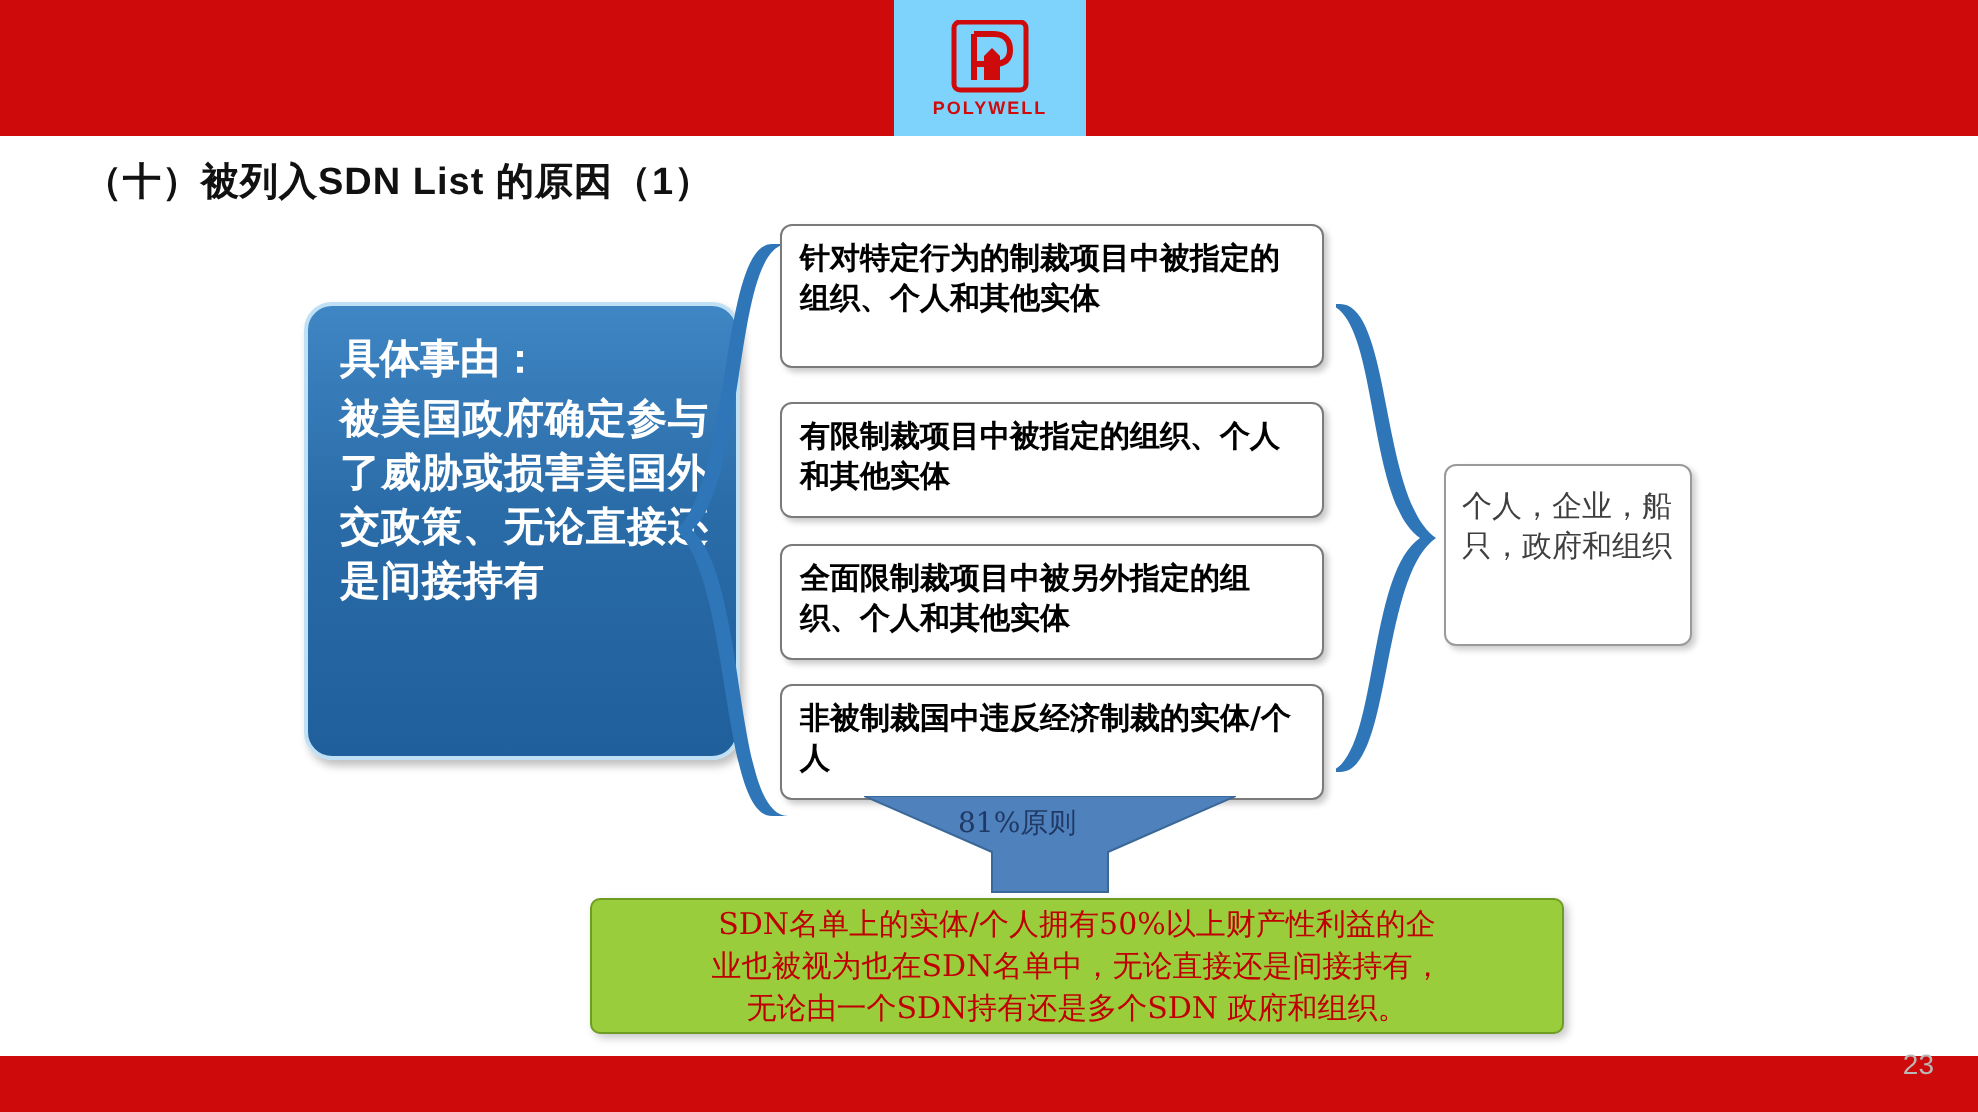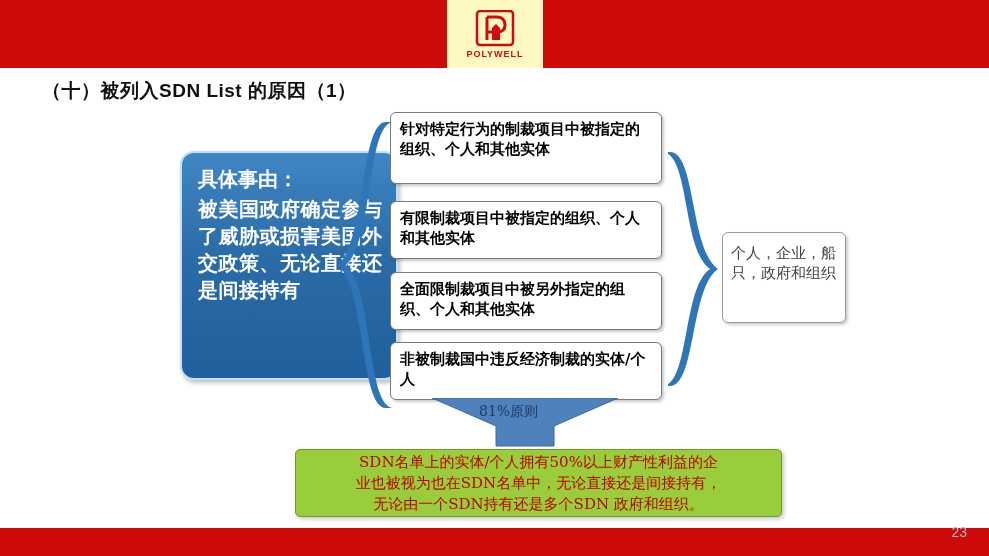--- a/index.html
+++ b/index.html
@@ -42,7 +42,7 @@
     top: 0px;
     width: 96px;
     height: 68px;
-    background: #fef9c3;
+    background: #7dd3fc;
     display: flex;
     flex-direction: column;
     align-items: center;

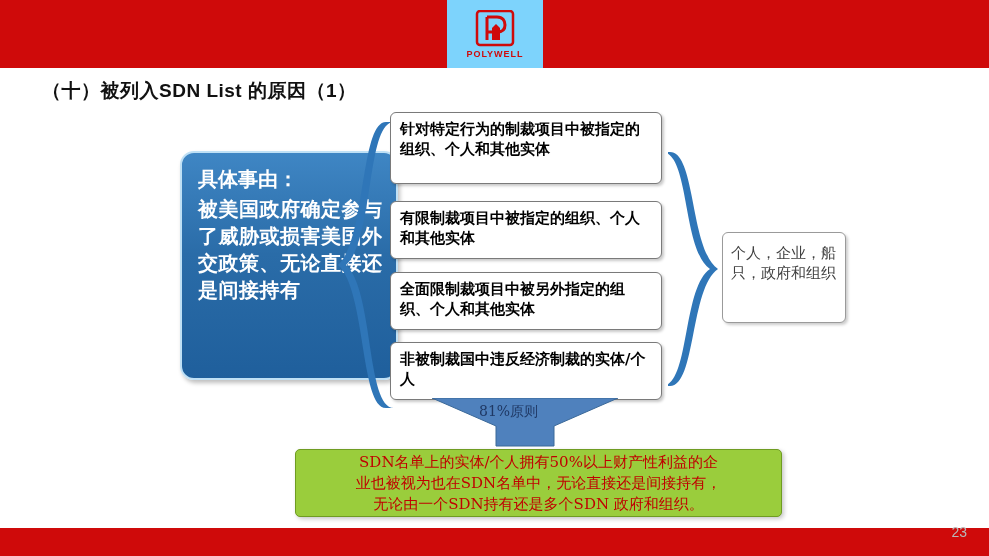--- a/index.html
+++ b/index.html
@@ -111,7 +111,6 @@
     box-sizing: border-box;
     box-shadow: 2px 3px 4px rgba(0,0,0,0.25);
     padding: 14px 12px 10px 16px;
-    margin-left: 28px;
   }
   .left-box .lb-head {
     color: #ffffff;

